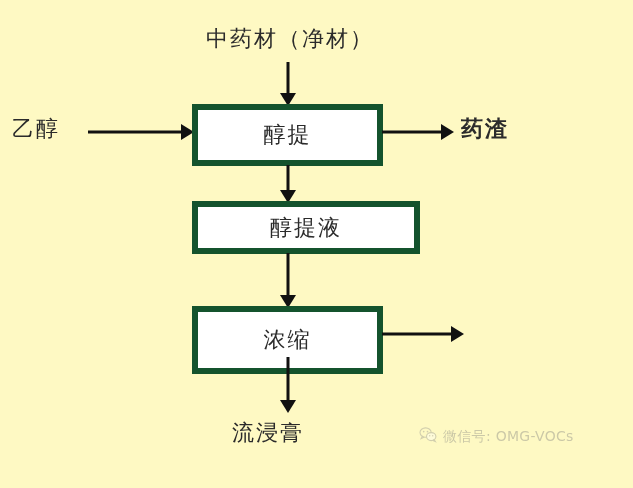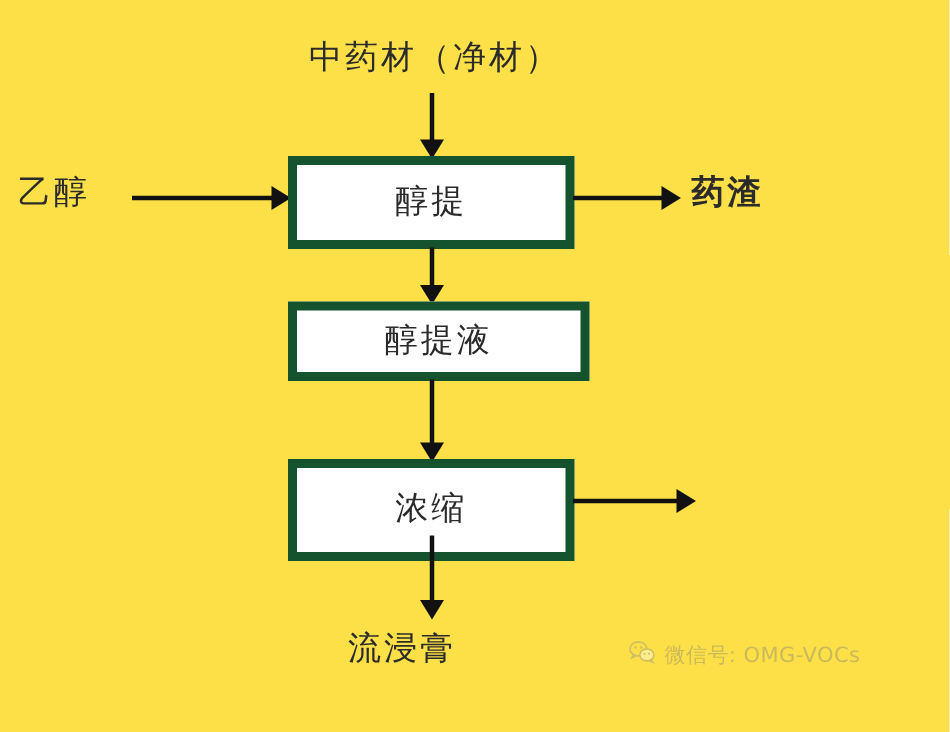--- a/index.html
+++ b/index.html
@@ -11,7 +11,7 @@
     position: relative;
     width: 633px;
     height: 488px;
-    background: #fde047;
+    background: #fef9c3;
     overflow: hidden;
     font-family: "DejaVu Sans", "Liberation Sans", sans-serif;
   }

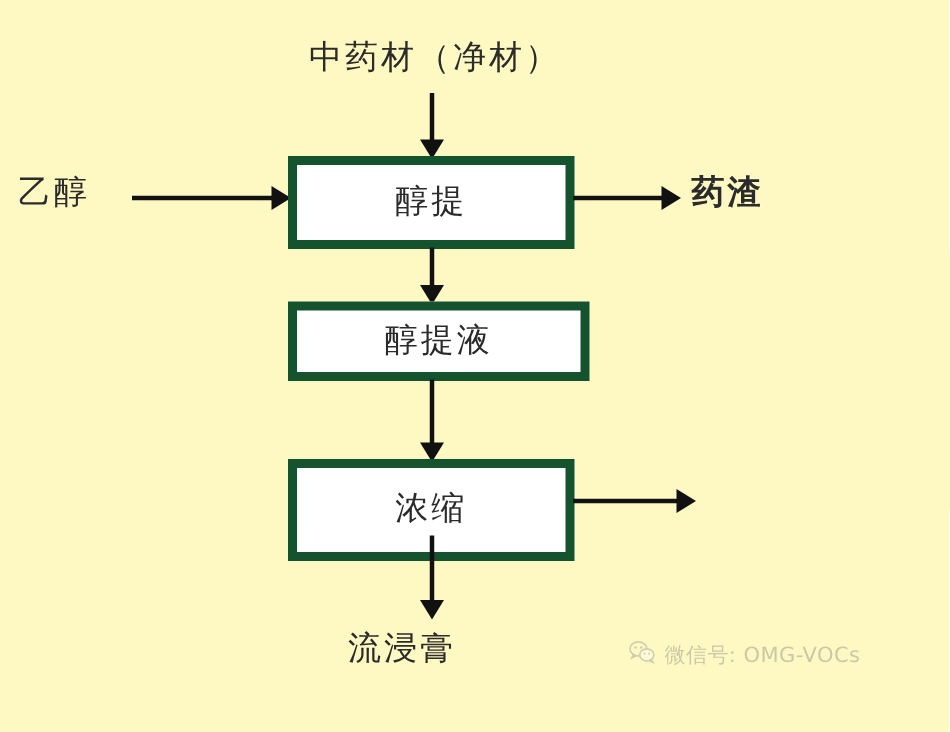--- a/index.html
+++ b/index.html
@@ -33,7 +33,7 @@
     white-space: nowrap;
   }
   #box-alcohol-extraction { left: 192px; top: 104px; width: 191px; height: 62px; }
-  #box-extract-liquid     { left: 192px; top: 201px; width: 201px; height: 53px; text-align: center; }
+  #box-extract-liquid     { left: 192px; top: 201px; width: 228px; height: 53px; text-align: center; }
   #box-concentration      { left: 192px; top: 306px; width: 191px; height: 68px; }
 
   

